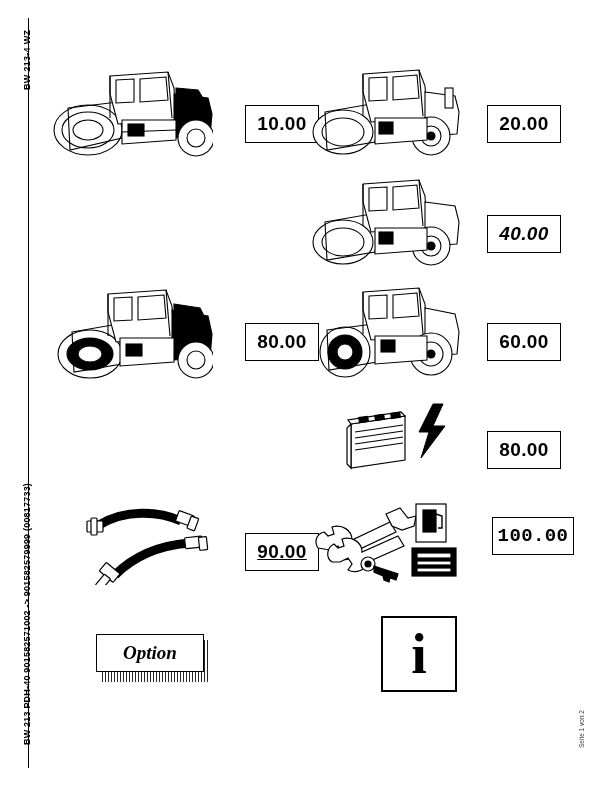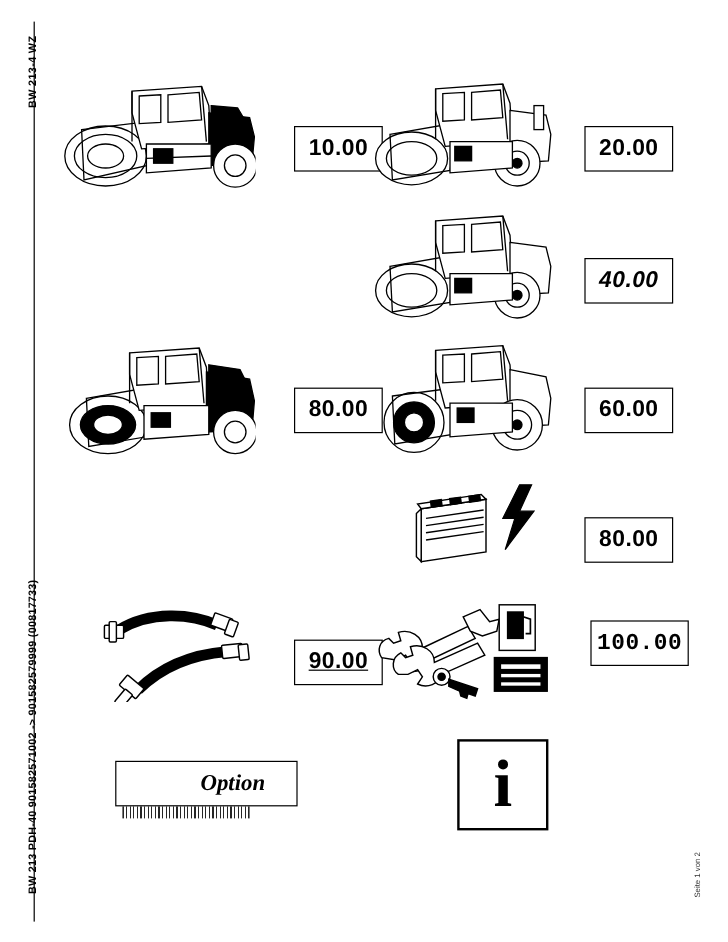--- a/index.html
+++ b/index.html
@@ -94,7 +94,6 @@
     color: #000;
     font-family: "Liberation Serif", serif;
     z-index: 2;
-    padding-left: 44px;
   }
   .option-shadow {
     position: absolute;

